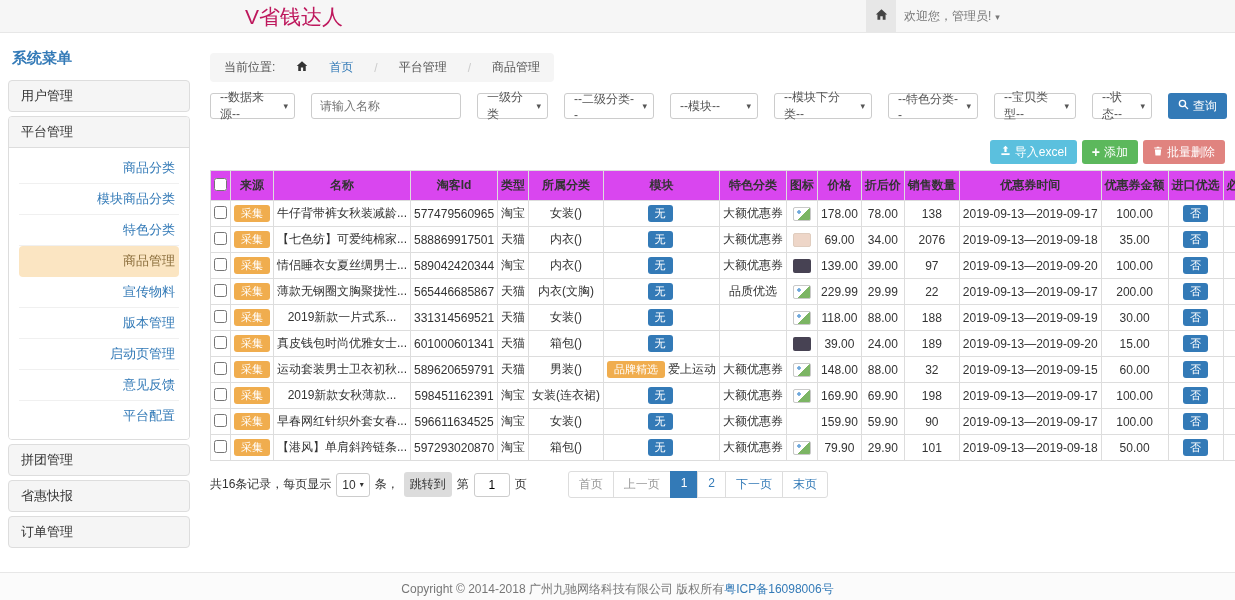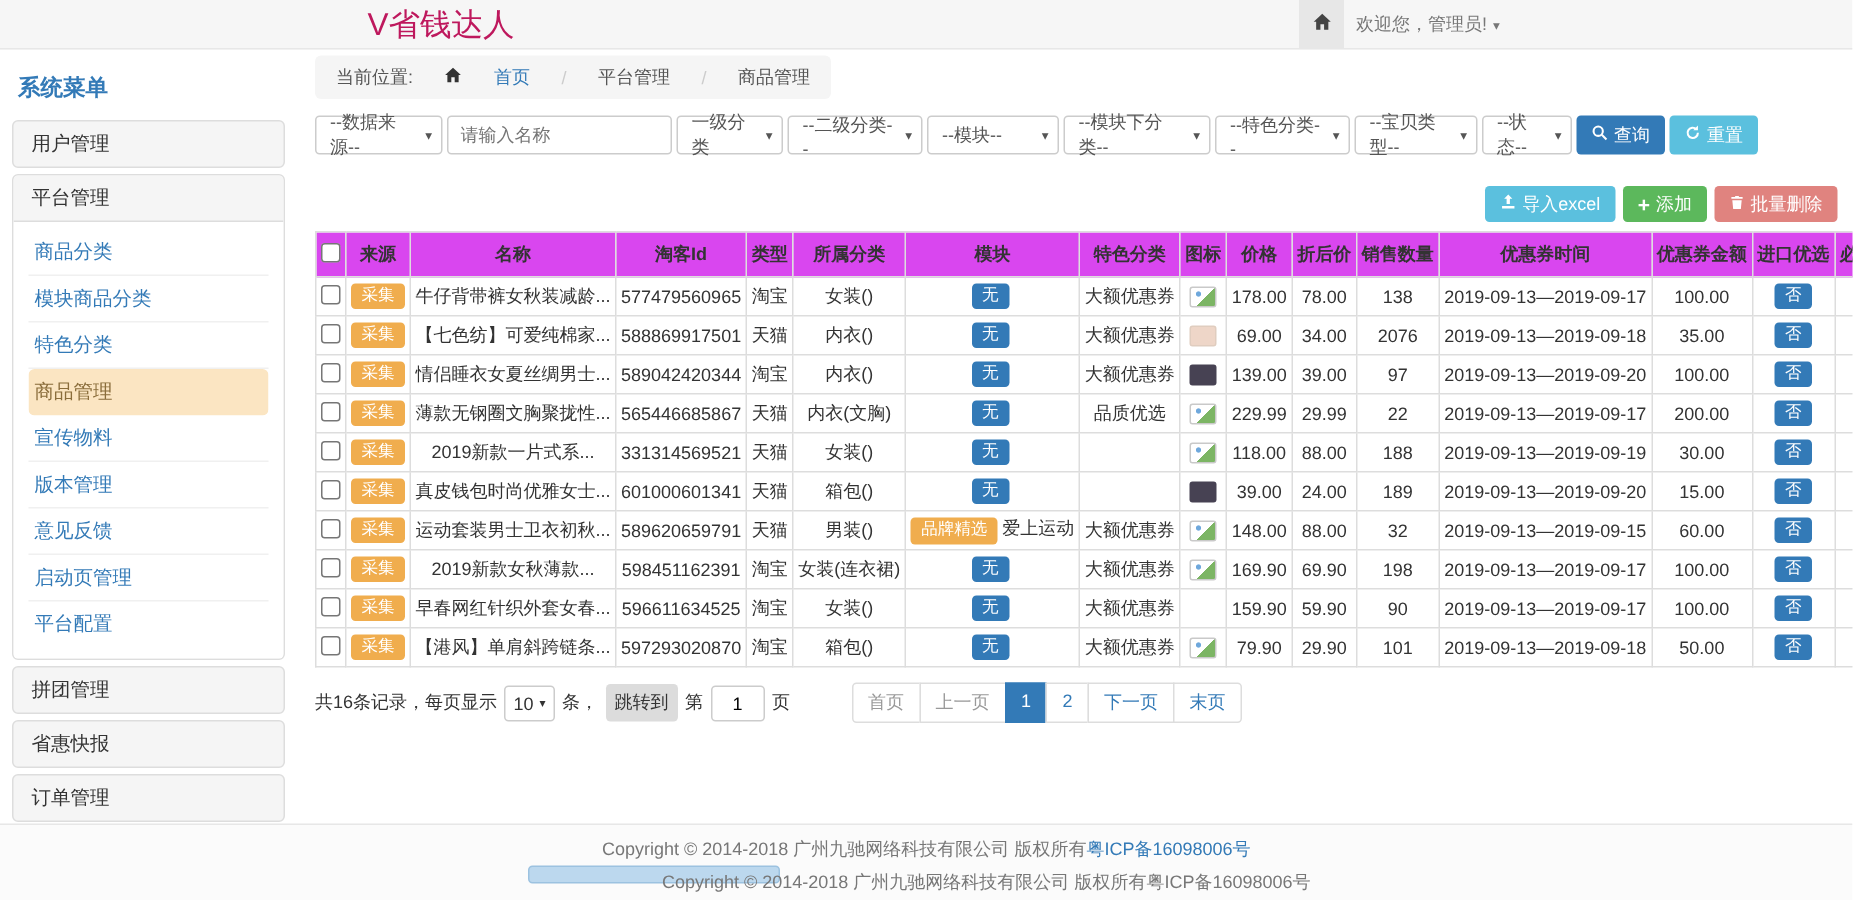--- a/index.html
+++ b/index.html
@@ -33,7 +33,7 @@
   
   .main { flex:1; margin-left:20px; min-width:0; }
   .breadcrumb { display:inline-flex; align-items:center; gap:21px; background:#f5f5f5; border-radius:4px;
-                padding:6px 14px; margin-top:4px; color:#555; }
+                padding:6px 14px; margin-top:20px; color:#555; }
   .breadcrumb .bc-home-label { color:#337ab7; cursor:pointer; }
   .breadcrumb .sep { color:#ccc; }
 

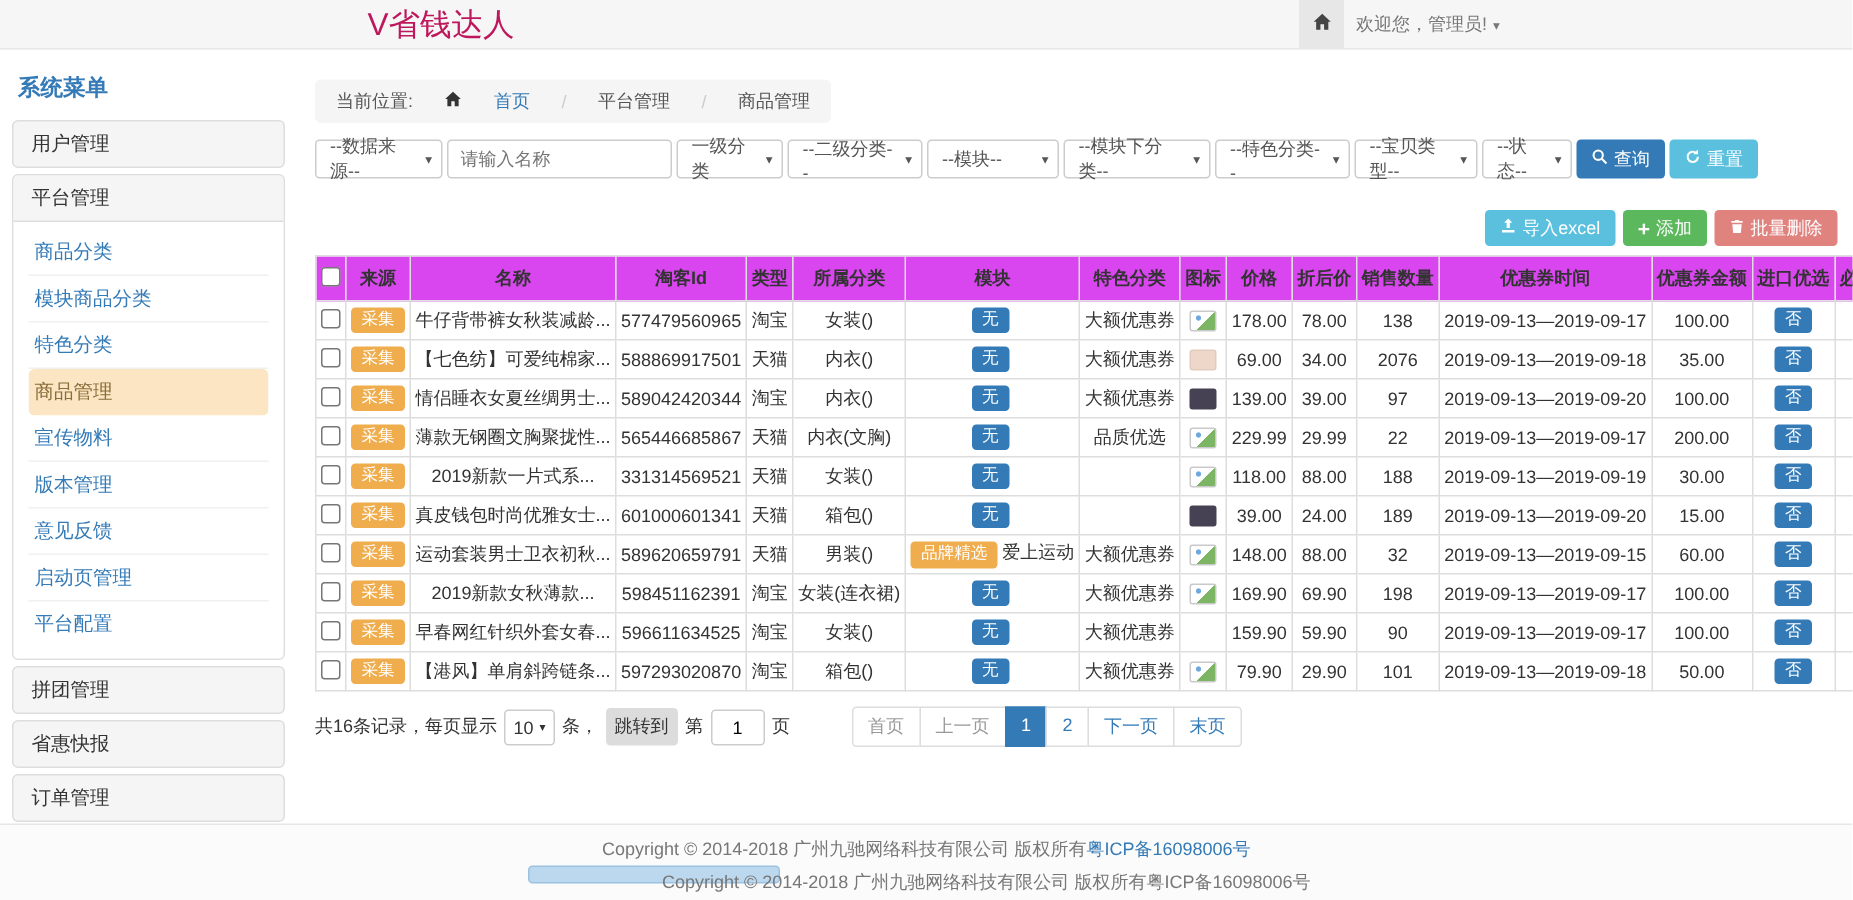--- a/index.html
+++ b/index.html
@@ -37,7 +37,7 @@
   .breadcrumb .bc-home-label { color:#337ab7; cursor:pointer; }
   .breadcrumb .sep { color:#ccc; }
 
-  .filterbar { display:flex; gap:3px; margin-top:11px; align-items:center; }
+  .filterbar { display:flex; gap:16px; margin-top:11px; align-items:center; }
   .sel { height:26px; border:1px solid #ccc; border-radius:3px; background:#fff; color:#555;
          display:flex; align-items:center; justify-content:space-between; padding:0 6px 0 9px; cursor:pointer; flex:none; }
   .sel .caret { font-size:9px; color:#555; margin-left:5px; }

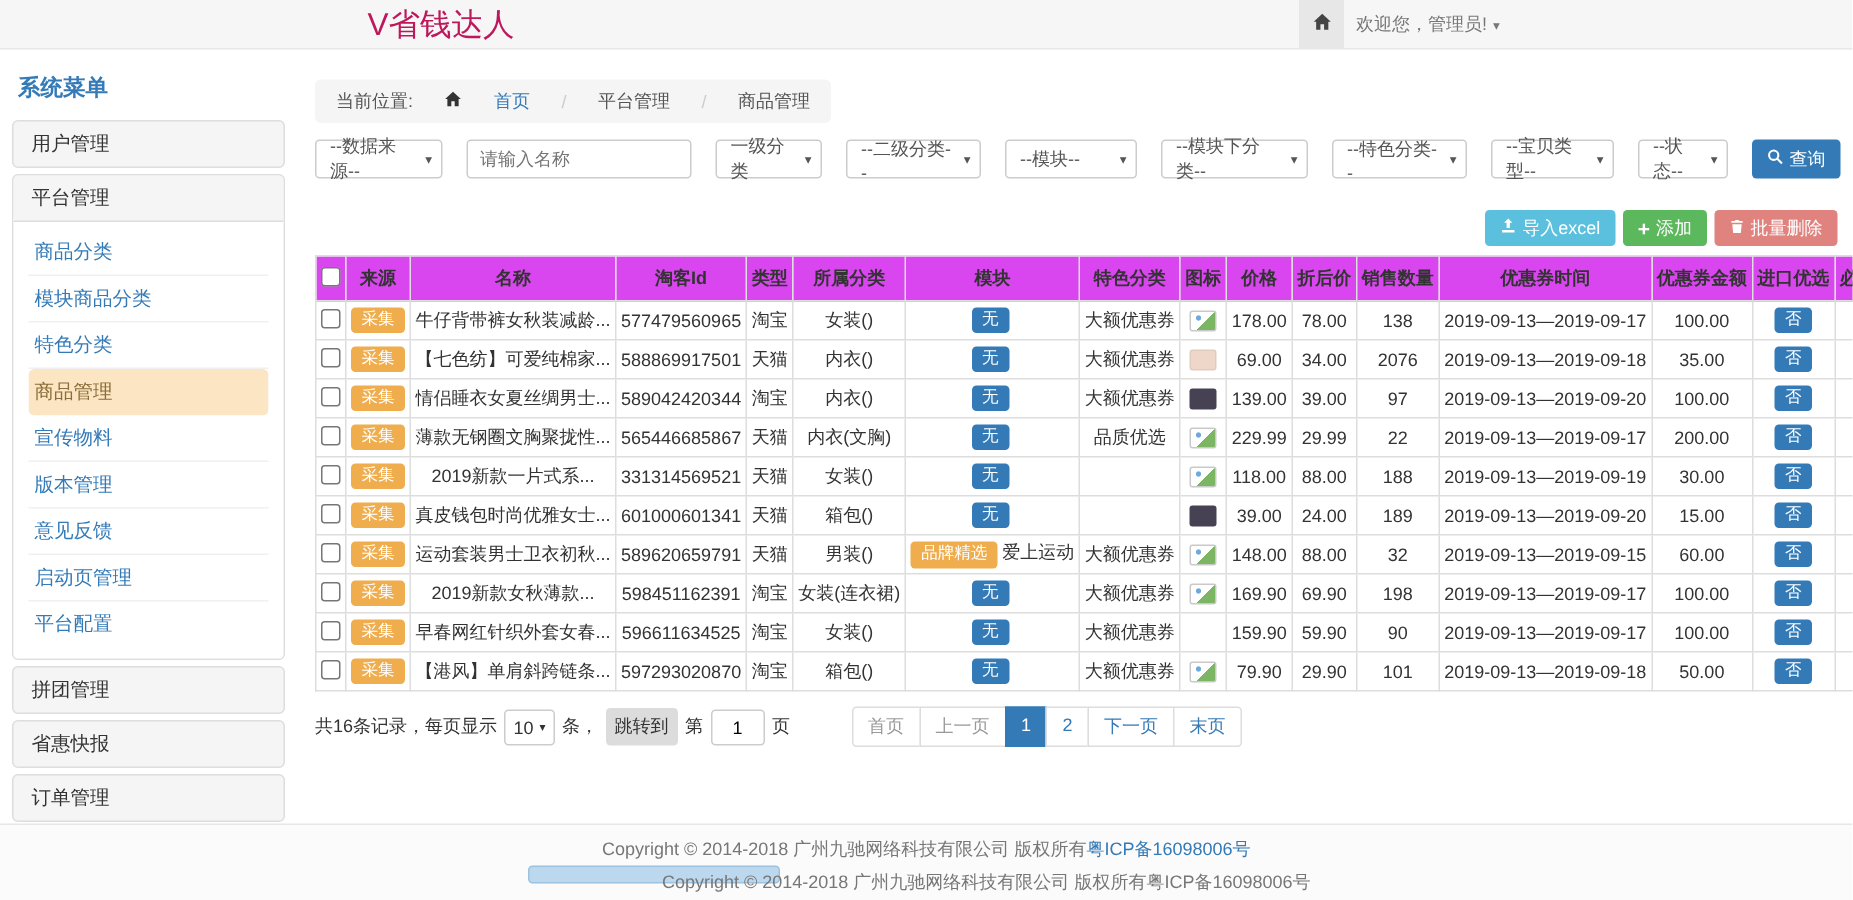--- a/index.html
+++ b/index.html
@@ -26,7 +26,7 @@
   .panel-wrap .phead { background:#f5f5f5; border-bottom:1px solid #ddd; padding:6px 12px; font-size:13px; cursor:pointer; }
   .submenu { padding:5px 10px 8px 10px; background:#fff; }
   .submenu a { display:block; color:#337ab7; font-size:13px; text-decoration:none;
-               padding:6px 4px; border-bottom:1px solid #f0f0f0; cursor:pointer; }
+               padding:6px 4px; border-bottom:1px solid #f0f0f0; cursor:pointer;text-align:right; }
   .submenu a:last-child { border-bottom:none; }
   .submenu a.active { background:#fbe5c2; border-radius:4px; color:#8a6d3b; border-bottom:1px solid transparent; }
 

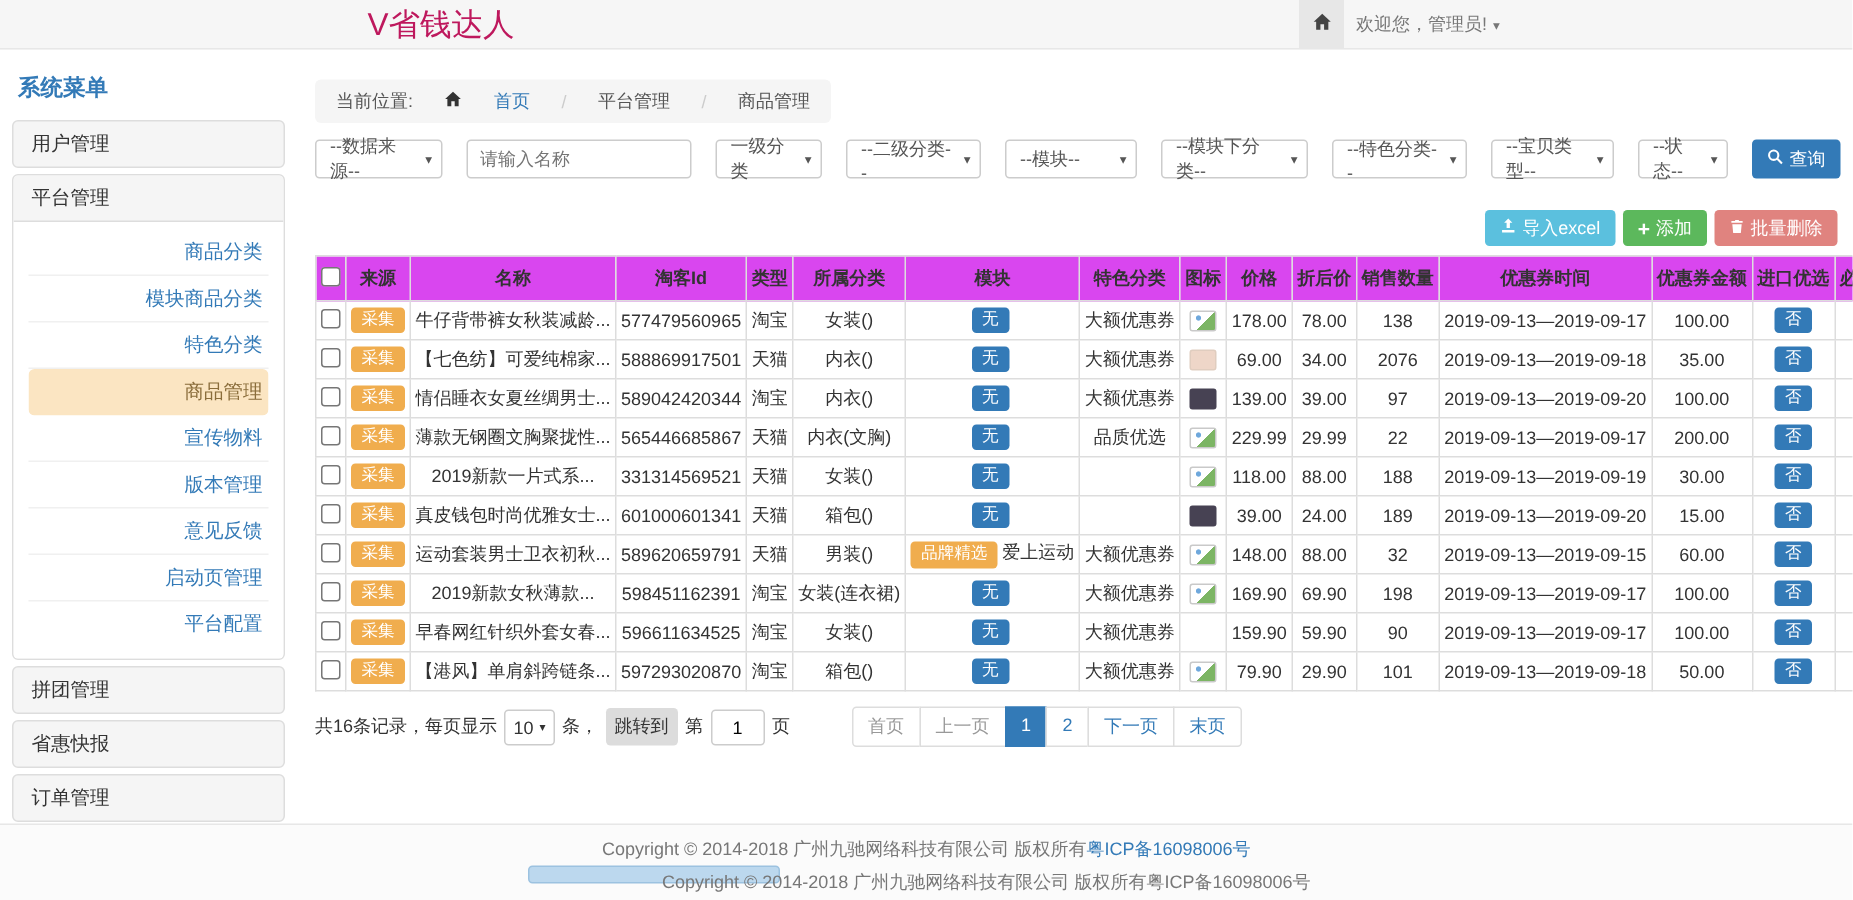--- a/index.html
+++ b/index.html
@@ -126,8 +126,8 @@
         <a class="active">商品管理</a>
         <a>宣传物料</a>
         <a>版本管理</a>
+        <a>启动页管理</a>
         <a>意见反馈</a>
-        <a>启动页管理</a>
         <a>平台配置</a>
       </div>
     </div>

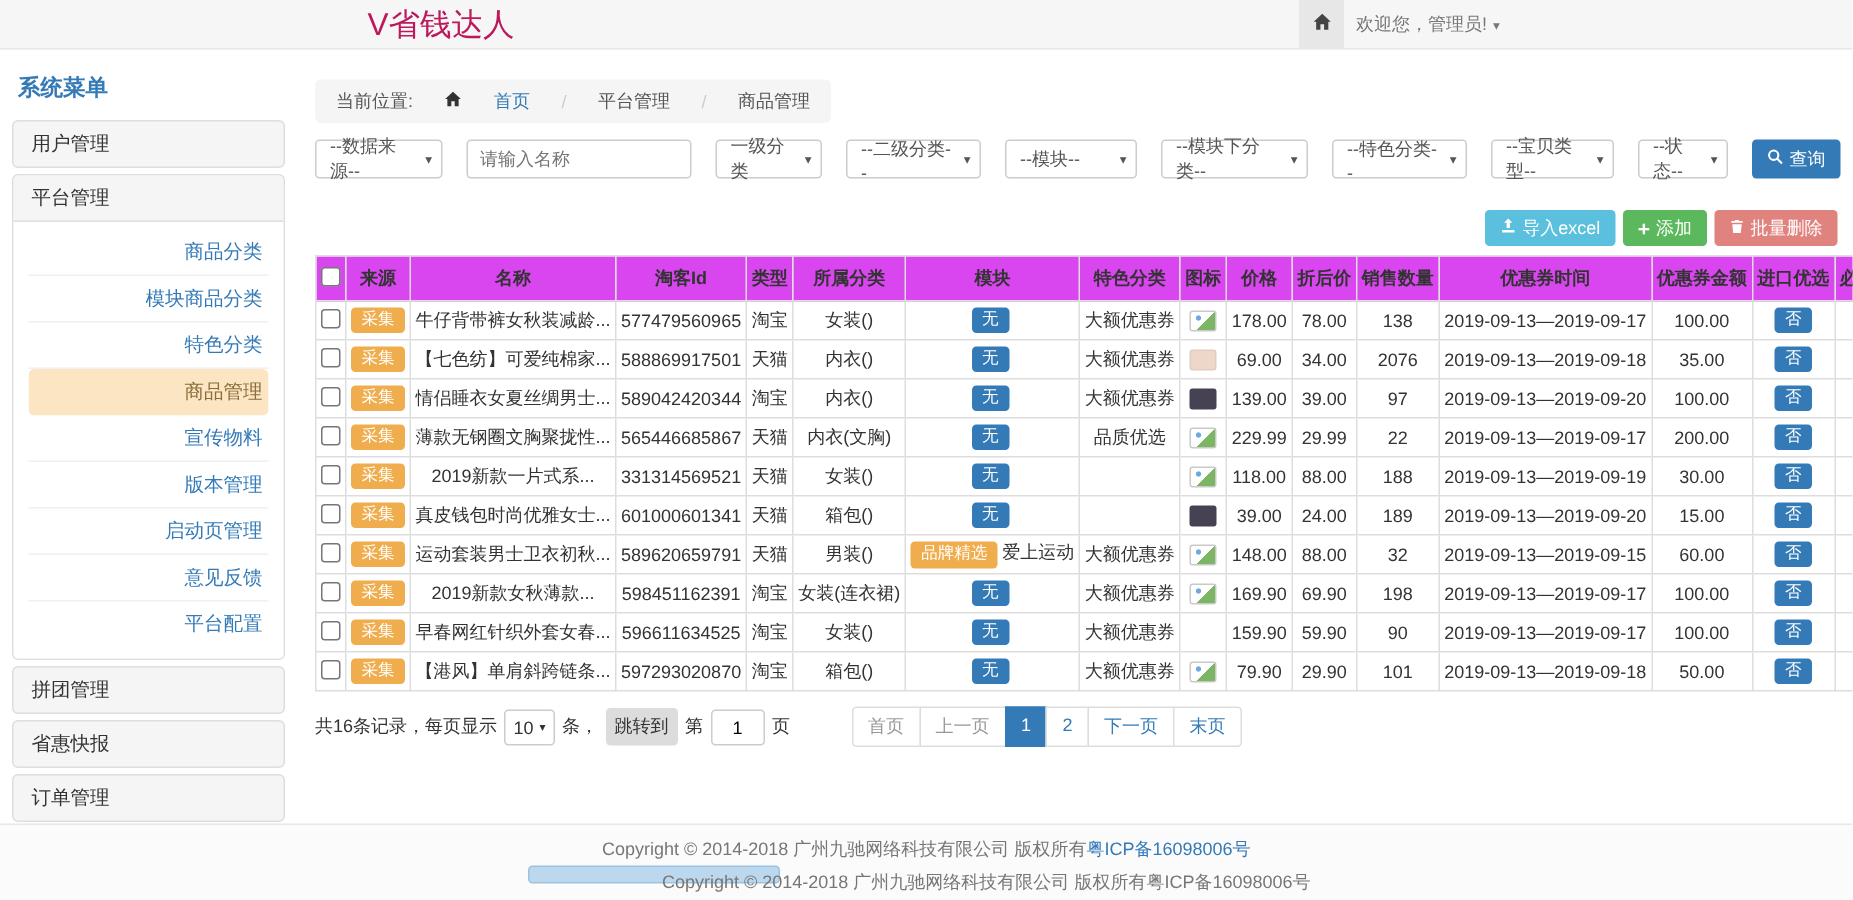--- a/index.html
+++ b/index.html
@@ -85,7 +85,7 @@
   .pg.active { background:#337ab7; border-color:#337ab7; color:#fff; }
 
   
-  .footer { position:absolute; left:0; right:0; bottom:0; height:51px; background:#fbfbfb;
+  .footer { position:absolute; left:0; right:0; bottom:0; height:28px; background:#fbfbfb;
             border-top:1px solid #e7e7e7; overflow:hidden; }
   .footer-line { text-align:center; padding-top:8px; color:#777; }
   .footer-line a { color:#337ab7; text-decoration:none; cursor:pointer; }

